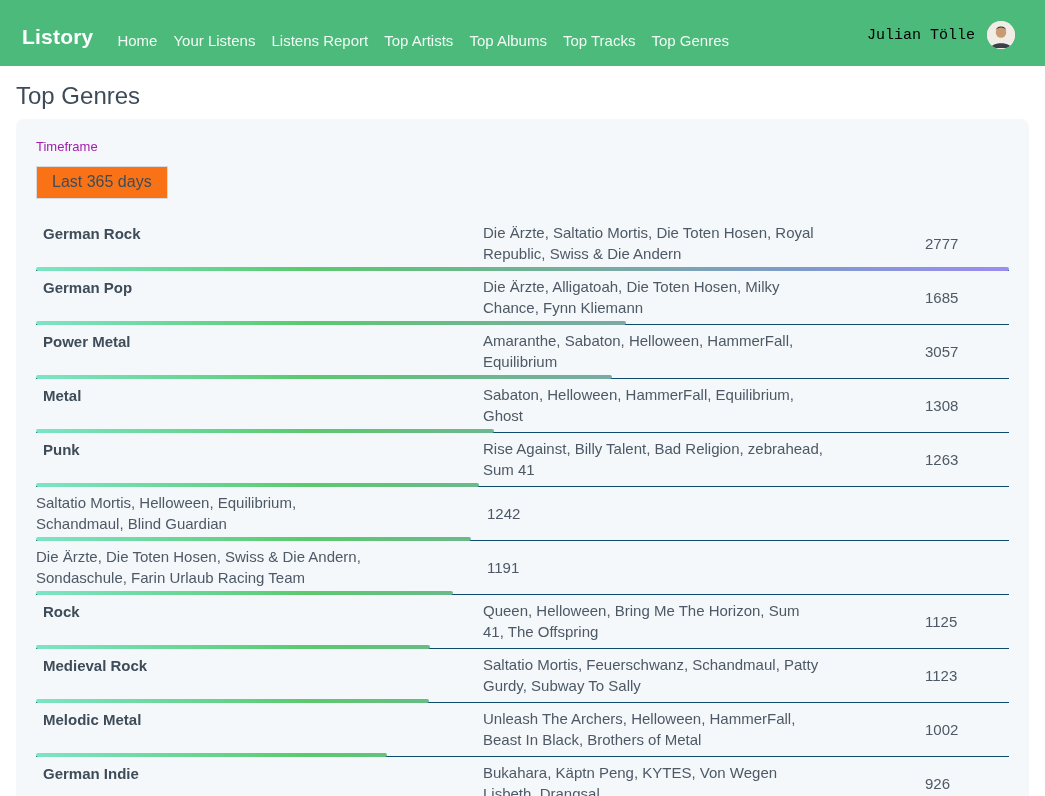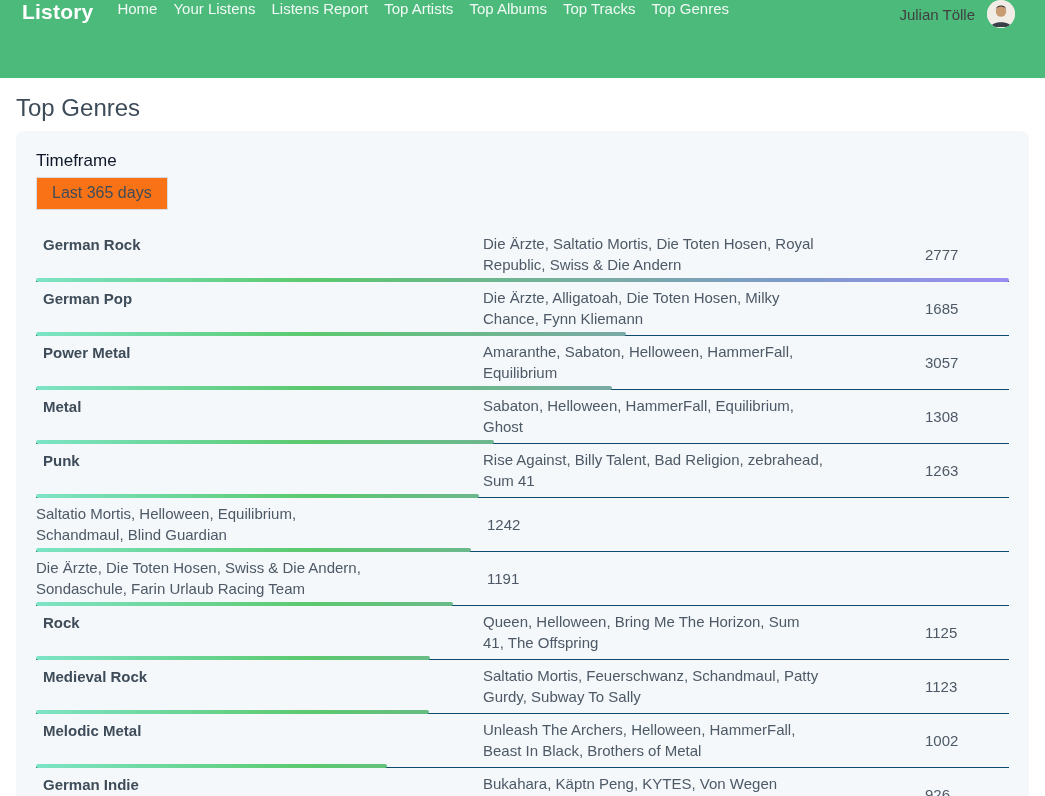--- a/index.html
+++ b/index.html
@@ -14,10 +14,10 @@
 
   
   .navbar {
-    height: 78px;
+    height: 66px;
     background: #4cba7b;
     display: flex;
-    align-items: flex-start;
+    align-items: flex-end;
     padding: 0 30px 17px 22px;
   }
   .brand {

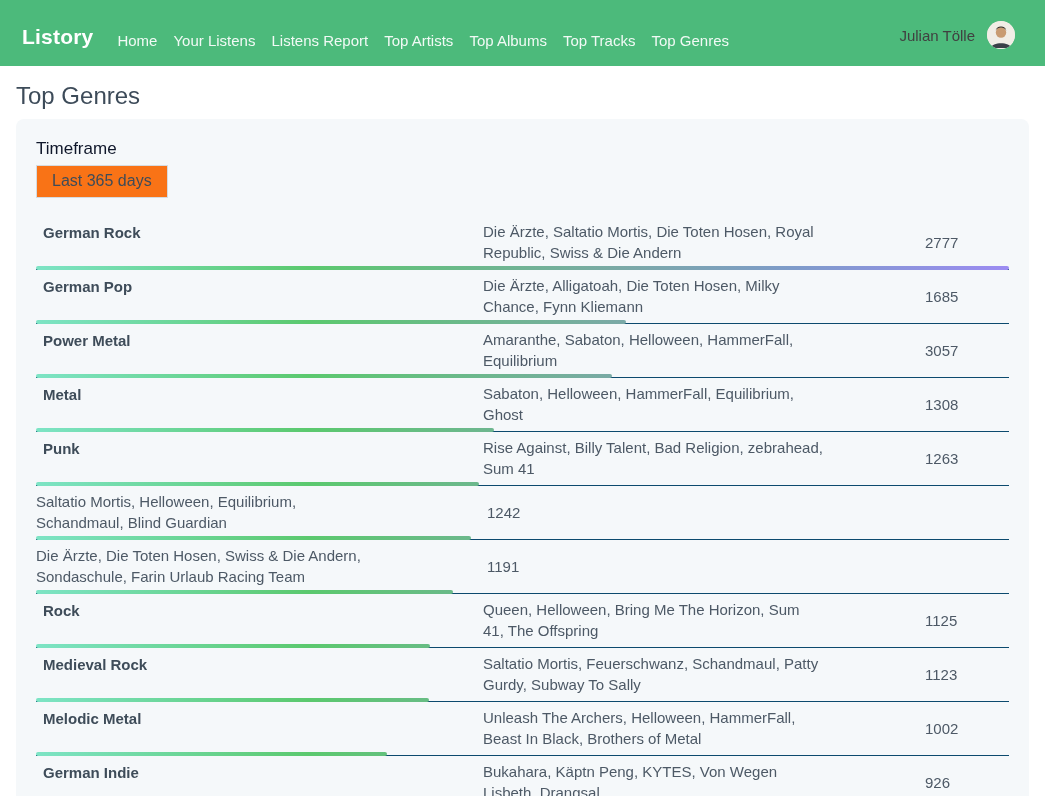--- a/index.html
+++ b/index.html
@@ -35,7 +35,7 @@
     white-space: nowrap;
   }
   .nav-right { margin-left: auto; display: flex; align-items: center; gap: 12px; }
-  .user-name { color: #404040; font-size: 15px; }
+  .user-name { color: #000000; font-size: 15px; font-family: Liberation Mono, monospace; }
   .avatar {
     width: 28px; height: 28px;
     border-radius: 50%;

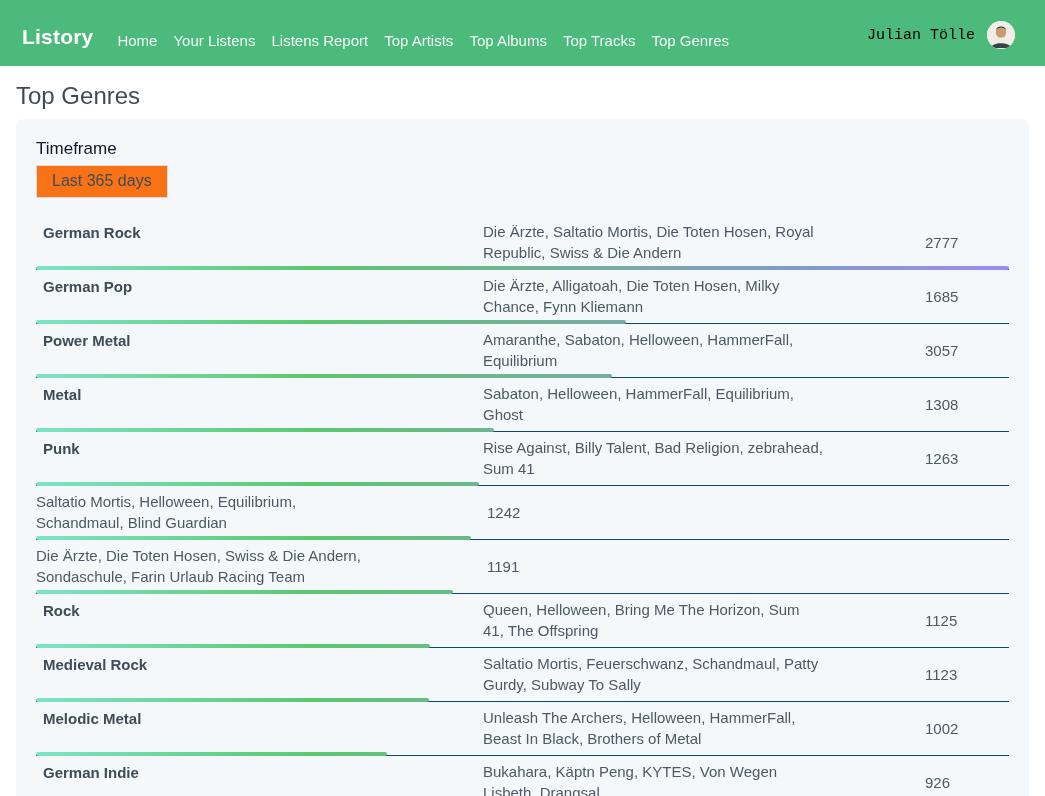--- a/index.html
+++ b/index.html
@@ -62,7 +62,7 @@
     overflow: hidden;
   }
 
-  .filter-label { font-size: 17px; color: #0f172a; margin-bottom: 6px; }
+  .filter-label { font-size: 13px; color: #a21caf; margin-bottom: 12px; }
   .timeframe-chip {
     display: inline-block;
     background: #f97316;

